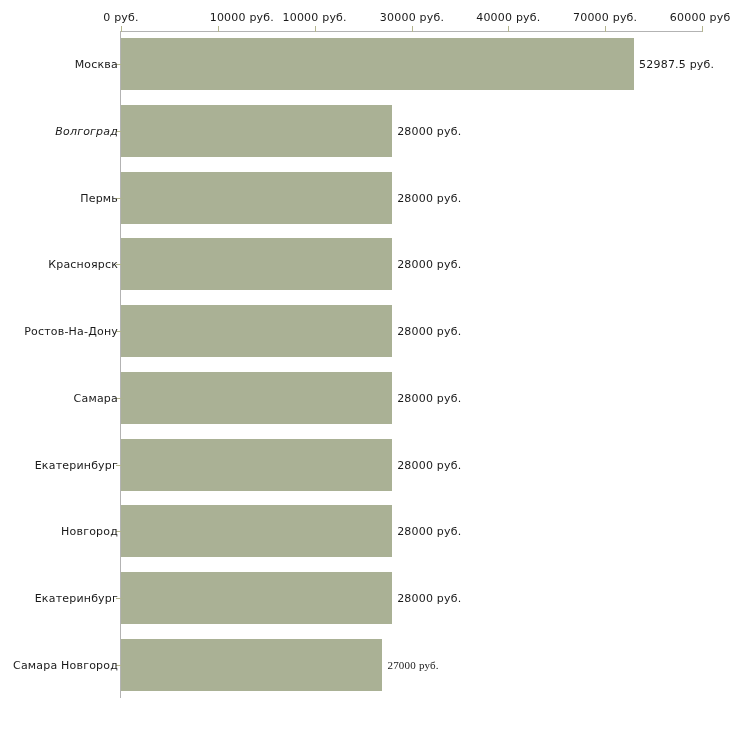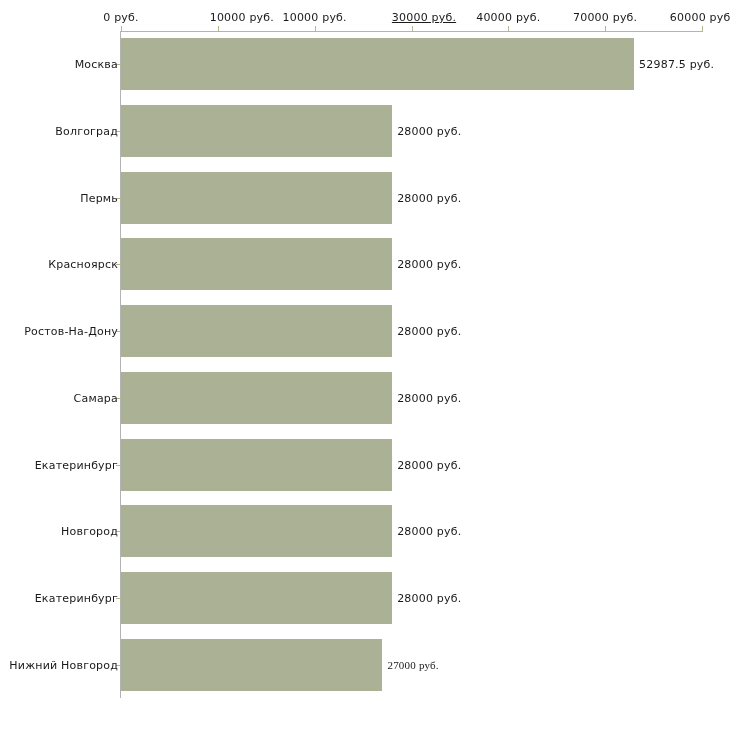--- a/index.html
+++ b/index.html
@@ -104,7 +104,7 @@
       <div class="xtick" style="left: 314.667px;"></div>
       <div class="xtick-label" style="left: 314.667px;">10000 руб.</div>
       <div class="xtick" style="left: 411.5px;"></div>
-      <div class="xtick-label" style="left: 424px; text-decoration: underline;">30000 руб.</div>
+      <div class="xtick-label" style="left: 412px;">30000 руб.</div>
       <div class="xtick" style="left: 508.333px;"></div>
       <div class="xtick-label" style="left: 508.333px;">40000 руб.</div>
       <div class="xtick" style="left: 605.167px;"></div>

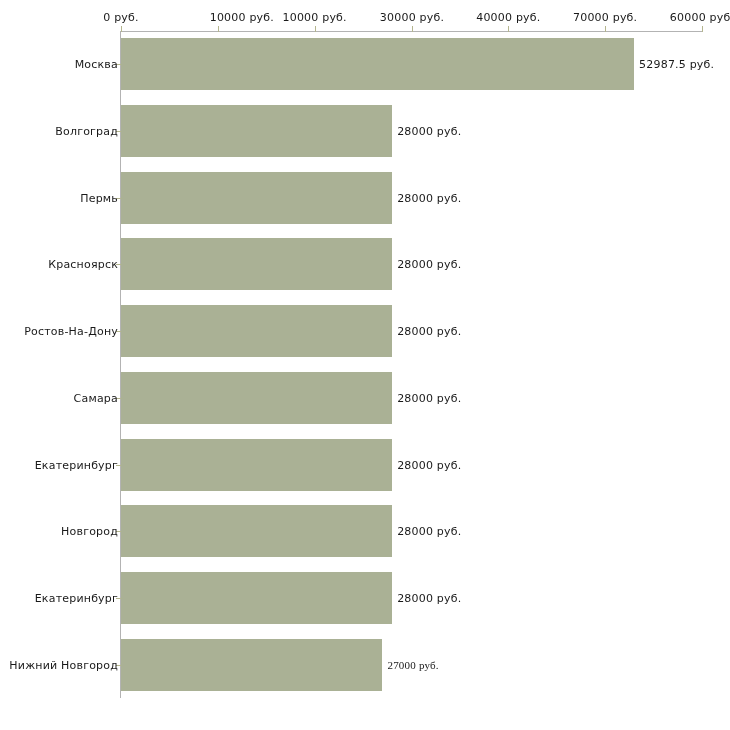--- a/index.html
+++ b/index.html
@@ -126,7 +126,7 @@
     </div>
   <div id="categories-layer">
       <div class="ycat-label" style="top: 64.35px;">Москва</div>
-      <div class="ycat-label" style="top: 131.05px;">Волгоград</div>
+      <div class="ycat-label" style="top: 131.05px; font-style: italic;">Волгоград</div>
       <div class="ycat-label" style="top: 197.75px;">Пермь</div>
       <div class="ycat-label" style="top: 264.45px;">Красноярск</div>
       <div class="ycat-label" style="top: 331.15px;">Ростов-На-Дону</div>

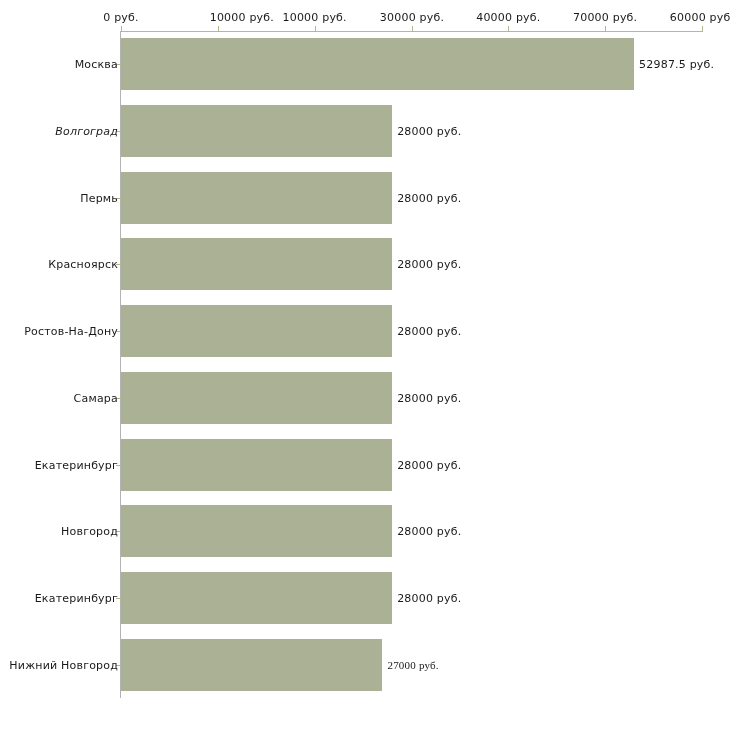--- a/index.html
+++ b/index.html
@@ -134,7 +134,7 @@
       <div class="ycat-label" style="top: 464.55px;">Екатеринбург</div>
       <div class="ycat-label" style="top: 531.25px;">Новгород</div>
       <div class="ycat-label" style="top: 597.95px;">Екатеринбург</div>
-      <div class="ycat-label" style="top: 664.65px;">Нижний Новгород</div>
+      <div class="ycat-label" style="top: 664.65px;">Самара Новгород</div>
     </div>
   <div id="bars-layer">
       <div class="bar" title="Москва: 52987.5 руб." style="top: 38.35px; width: 513.096px; height: 52px; background: rgb(170, 177, 149);"></div>

